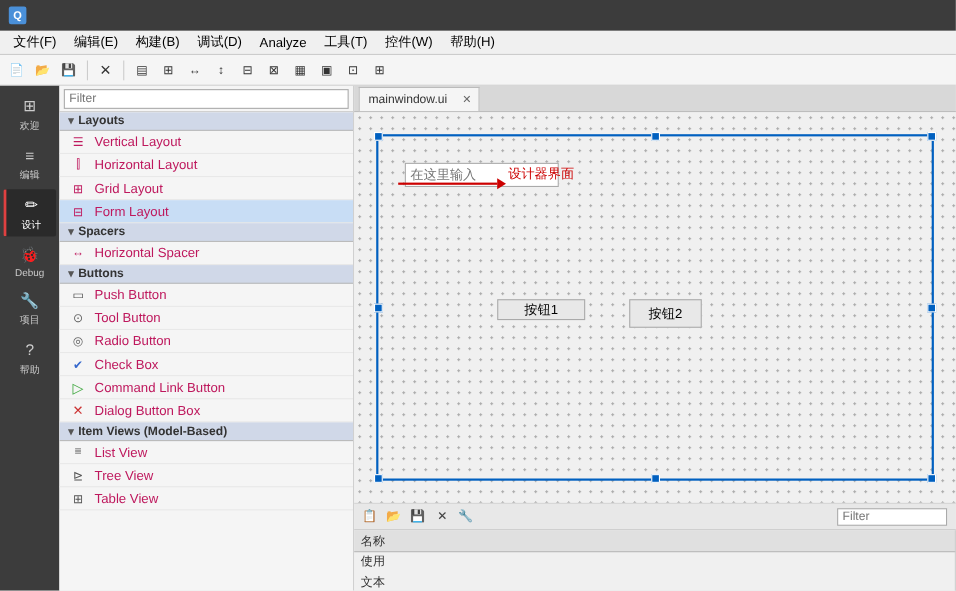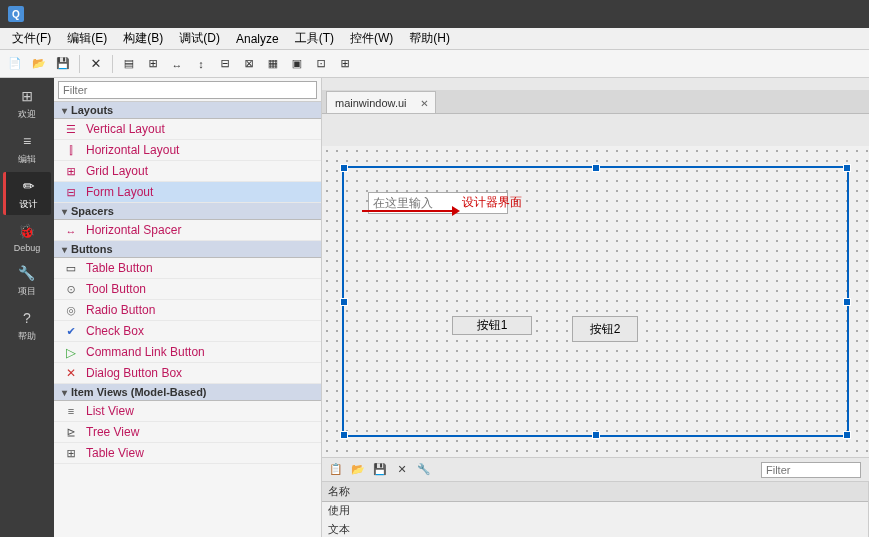--- a/index.html
+++ b/index.html
@@ -175,7 +175,6 @@
       display: flex;
       align-items: flex-end;
       padding: 0 4px;
-      margin-top: 12px;
     }
     .file-tab {
       height: 22px;

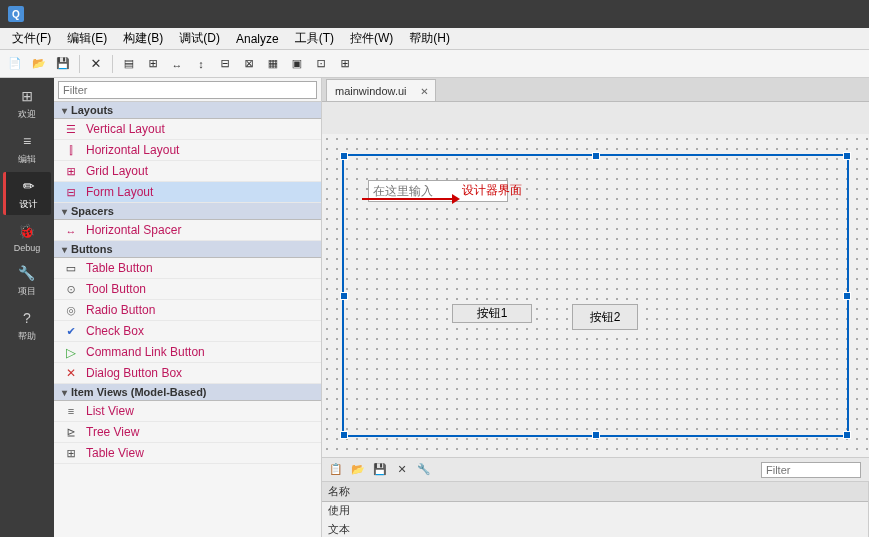--- a/index.html
+++ b/index.html
@@ -203,7 +203,6 @@
       background: #f0f0f0;
       position: relative;
       overflow: hidden;
-      margin-top: 32px;
     }
     
     #design-canvas {

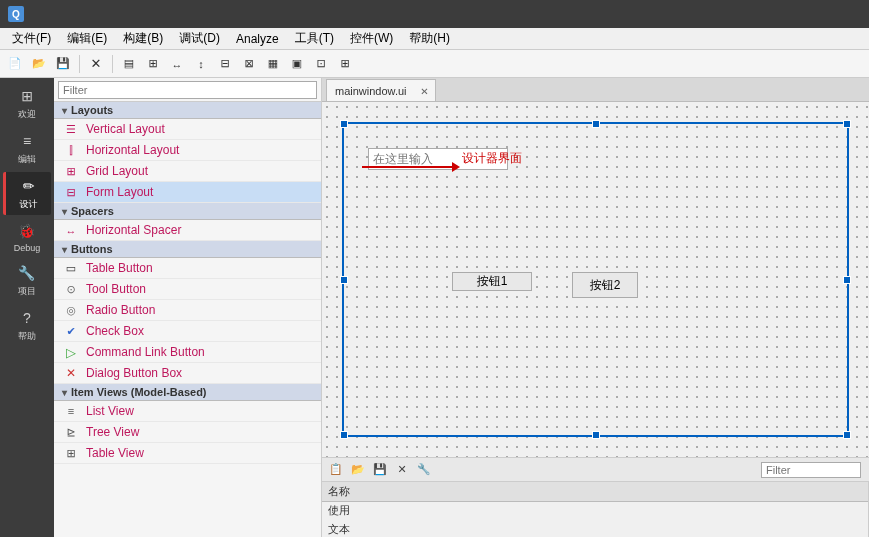--- a/index.html
+++ b/index.html
@@ -478,7 +478,7 @@
       </div>
       <div class="widget-item">
         <span class="widget-icon icon-pushbtn"></span>
-        <span>Table Button</span>
+        <span>Push Button</span>
       </div>
       <div class="widget-item">
         <span class="widget-icon icon-toolbtn"></span>

